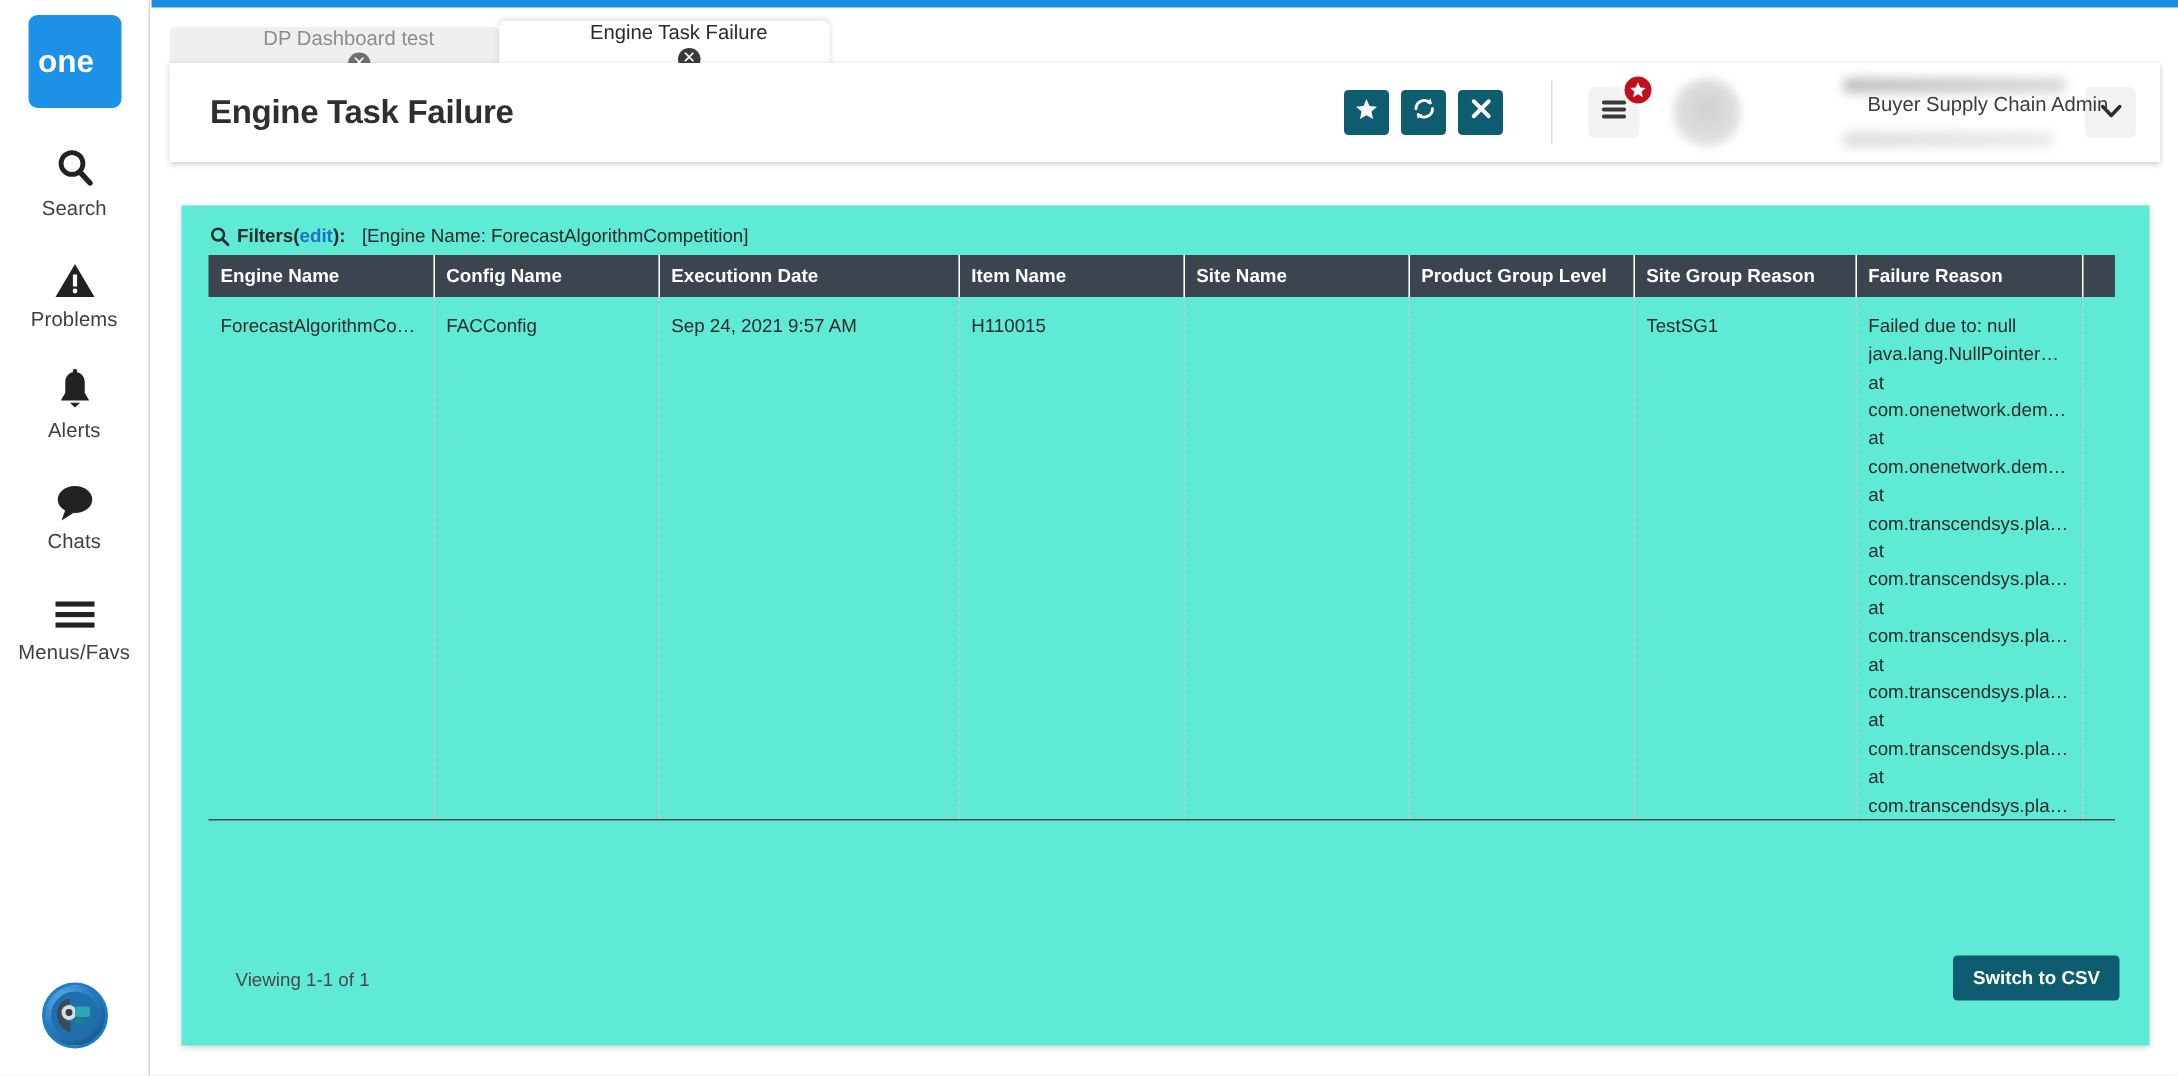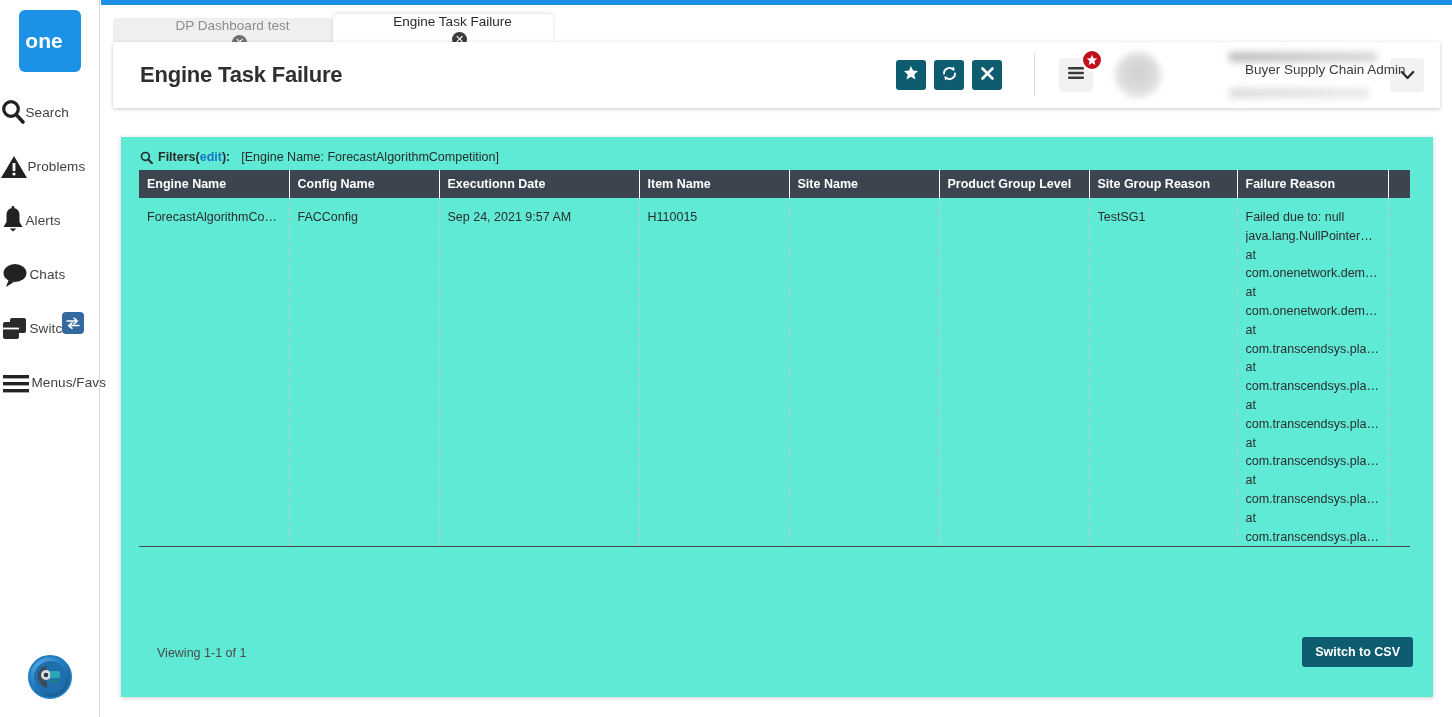--- a/index.html
+++ b/index.html
@@ -24,7 +24,7 @@
   .logo-tile svg { display: block; }
   .nav-item {
     width: 100px; margin-top: 22px;
-    display: flex; flex-direction: row; align-items: center;
+    display: flex; flex-direction: column; align-items: center;
     cursor: pointer; position: relative;
   }
   .nav-icon { height: 32px; display: flex; align-items: flex-end; justify-content: center; position: relative; }

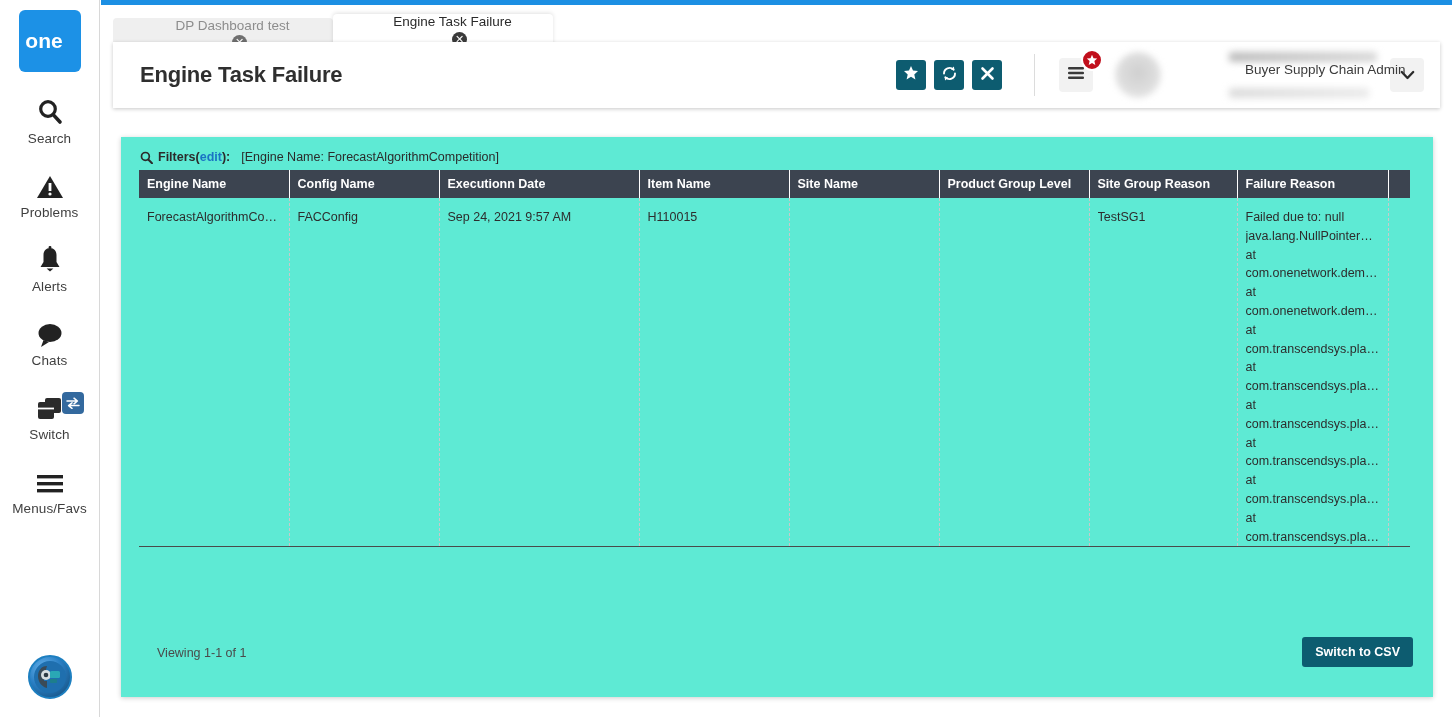--- a/index.html
+++ b/index.html
@@ -221,22 +221,6 @@
       <span class="nav-label">Chats</span>
     </div>
 
-    <div class="nav-item">
-      <span class="nav-icon">
-        <svg width="30" height="26" viewBox="0 0 30 26">
-          <rect x="10" y="2" width="16" height="15" rx="2" fill="#2b2b2b"></rect>
-          <rect x="3" y="6" width="16" height="17" rx="2" fill="#2b2b2b"></rect>
-          <rect x="3" y="11.6" width="16" height="1.8" fill="#ffffff"></rect>
-        </svg>
-      </span>
-      <span class="switch-badge">
-        <svg width="14" height="12" viewBox="0 0 14 12">
-          <path d="M1 4 H11 M8 1.2 L11.4 4 L8 6.8" fill="none" stroke="#ffffff" stroke-width="1.5" stroke-linecap="round" stroke-linejoin="round"></path>
-          <path d="M13 8.6 H3 M6 5.8 L2.6 8.6 L6 11.4" fill="none" stroke="#ffffff" stroke-width="1.5" stroke-linecap="round" stroke-linejoin="round"></path>
-        </svg>
-      </span>
-      <span class="nav-label">Switch</span>
-    </div>
 
     <div class="nav-item">
       <span class="nav-icon">

